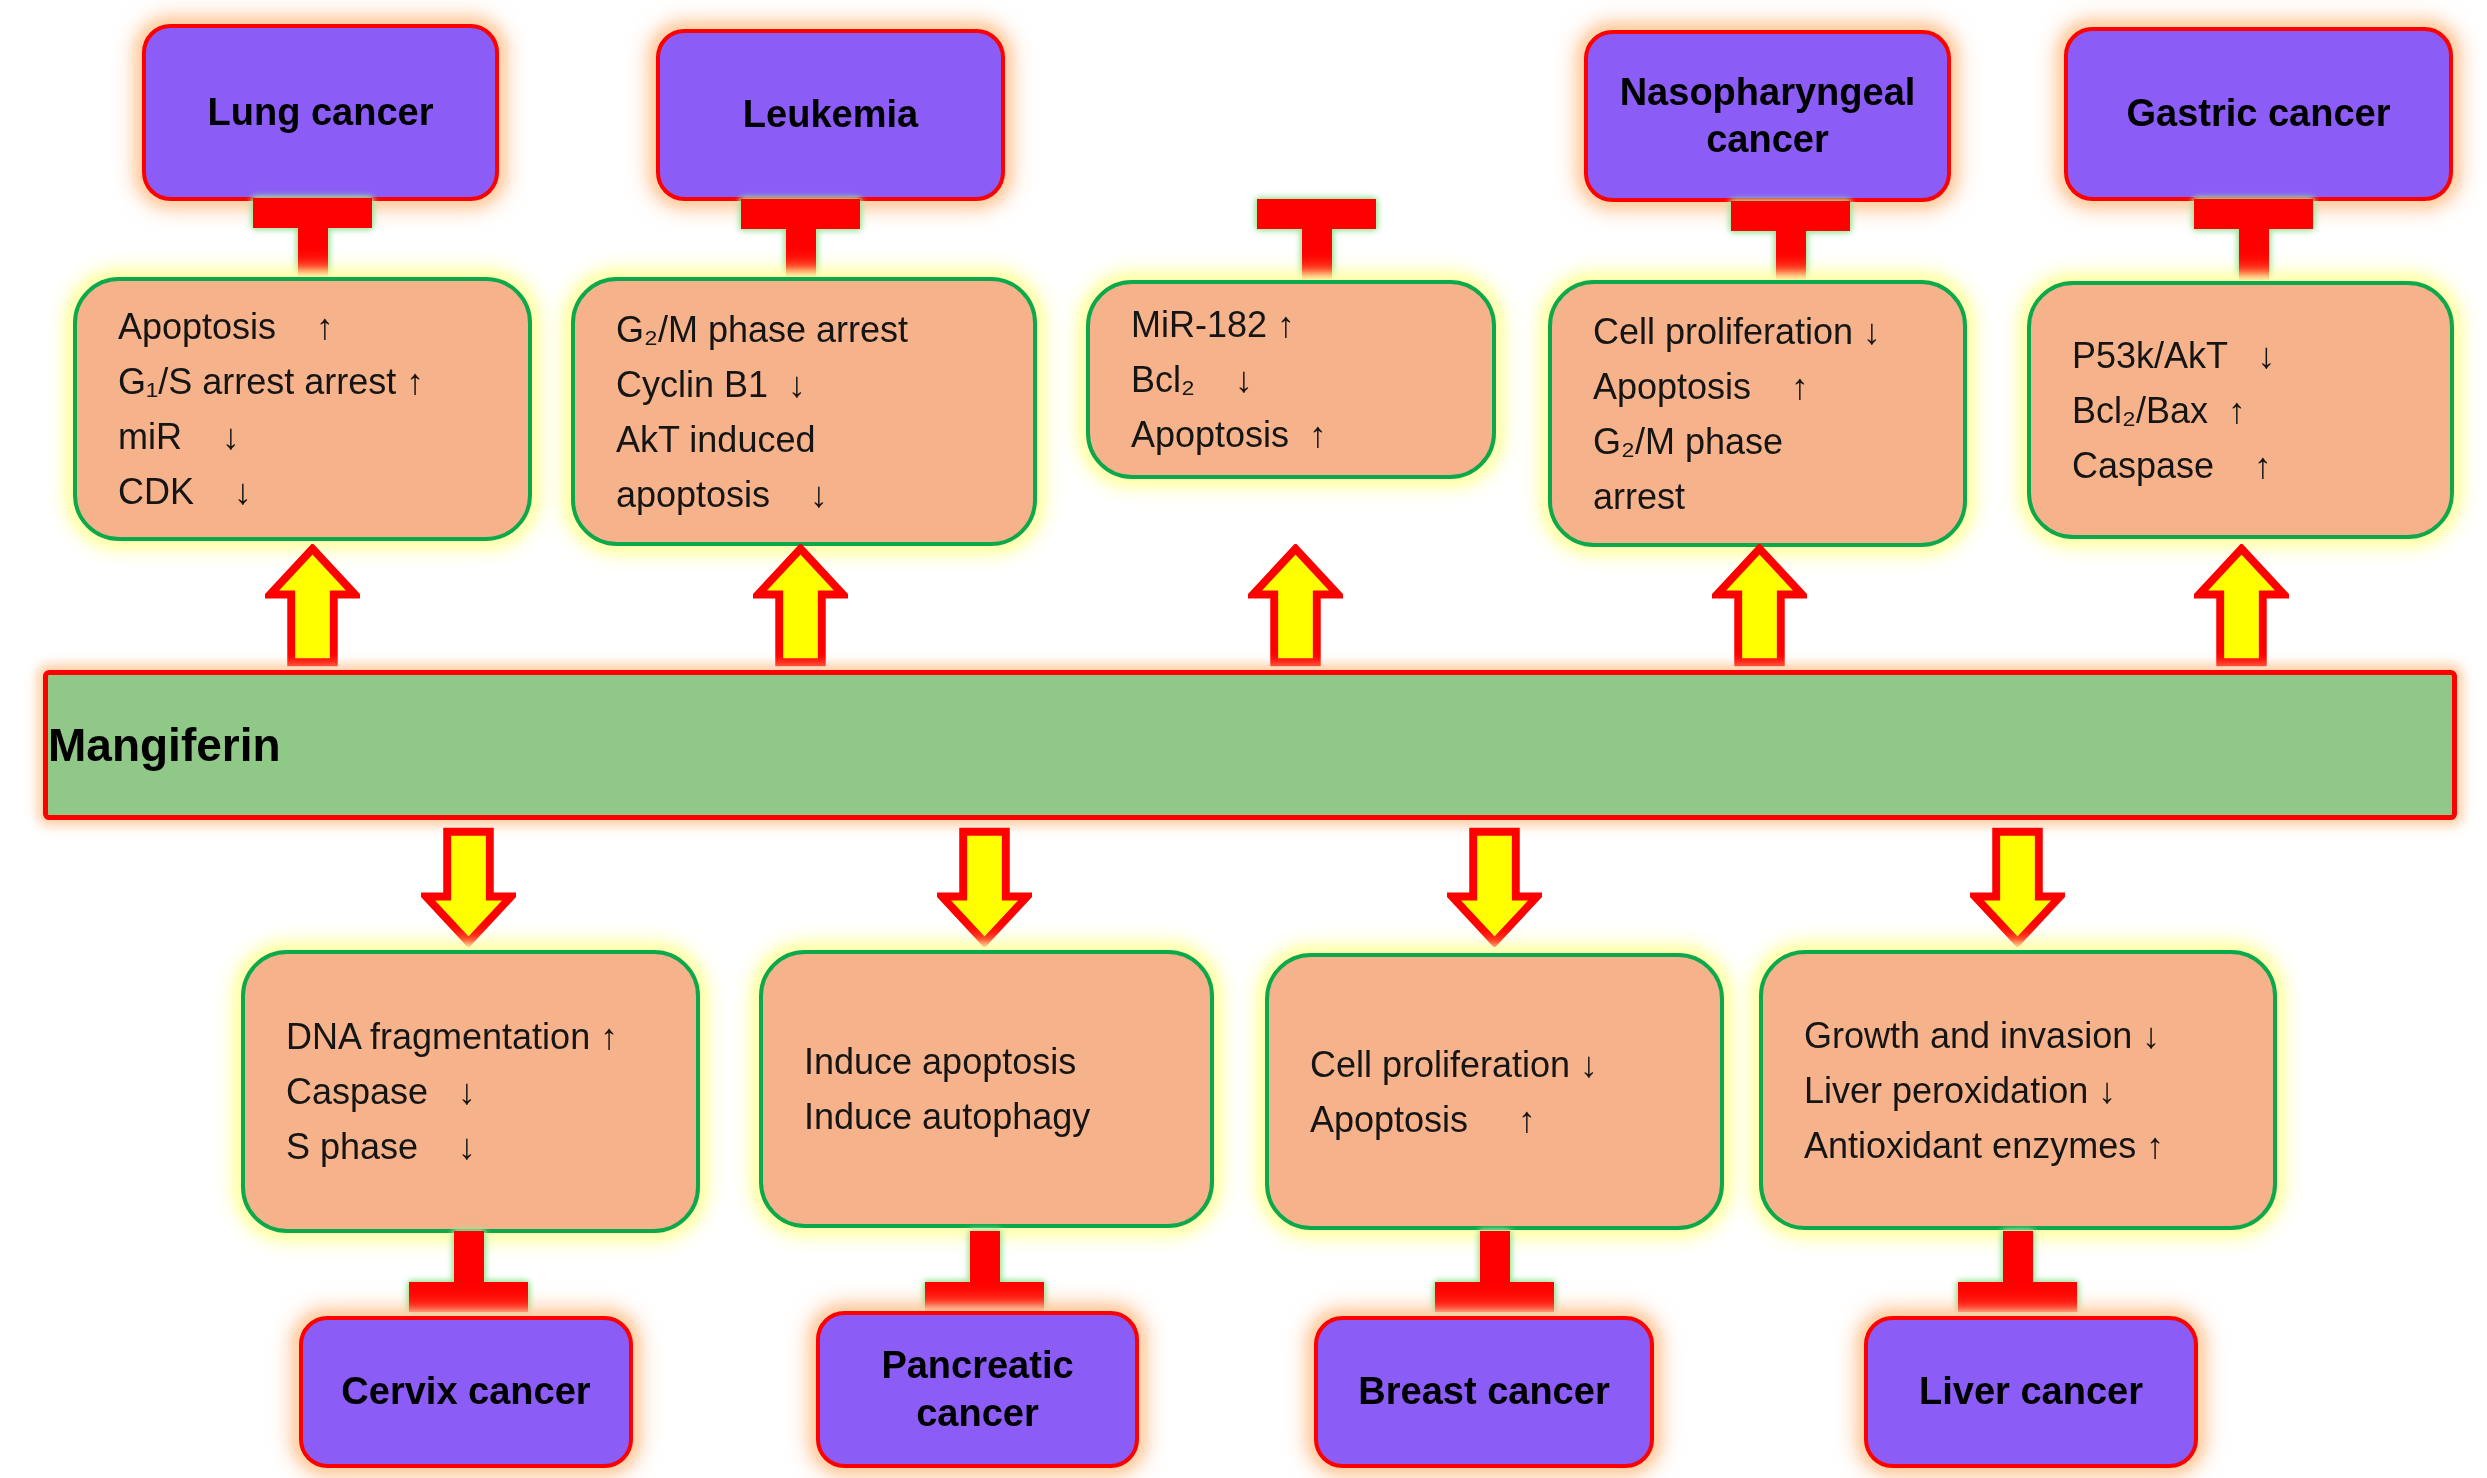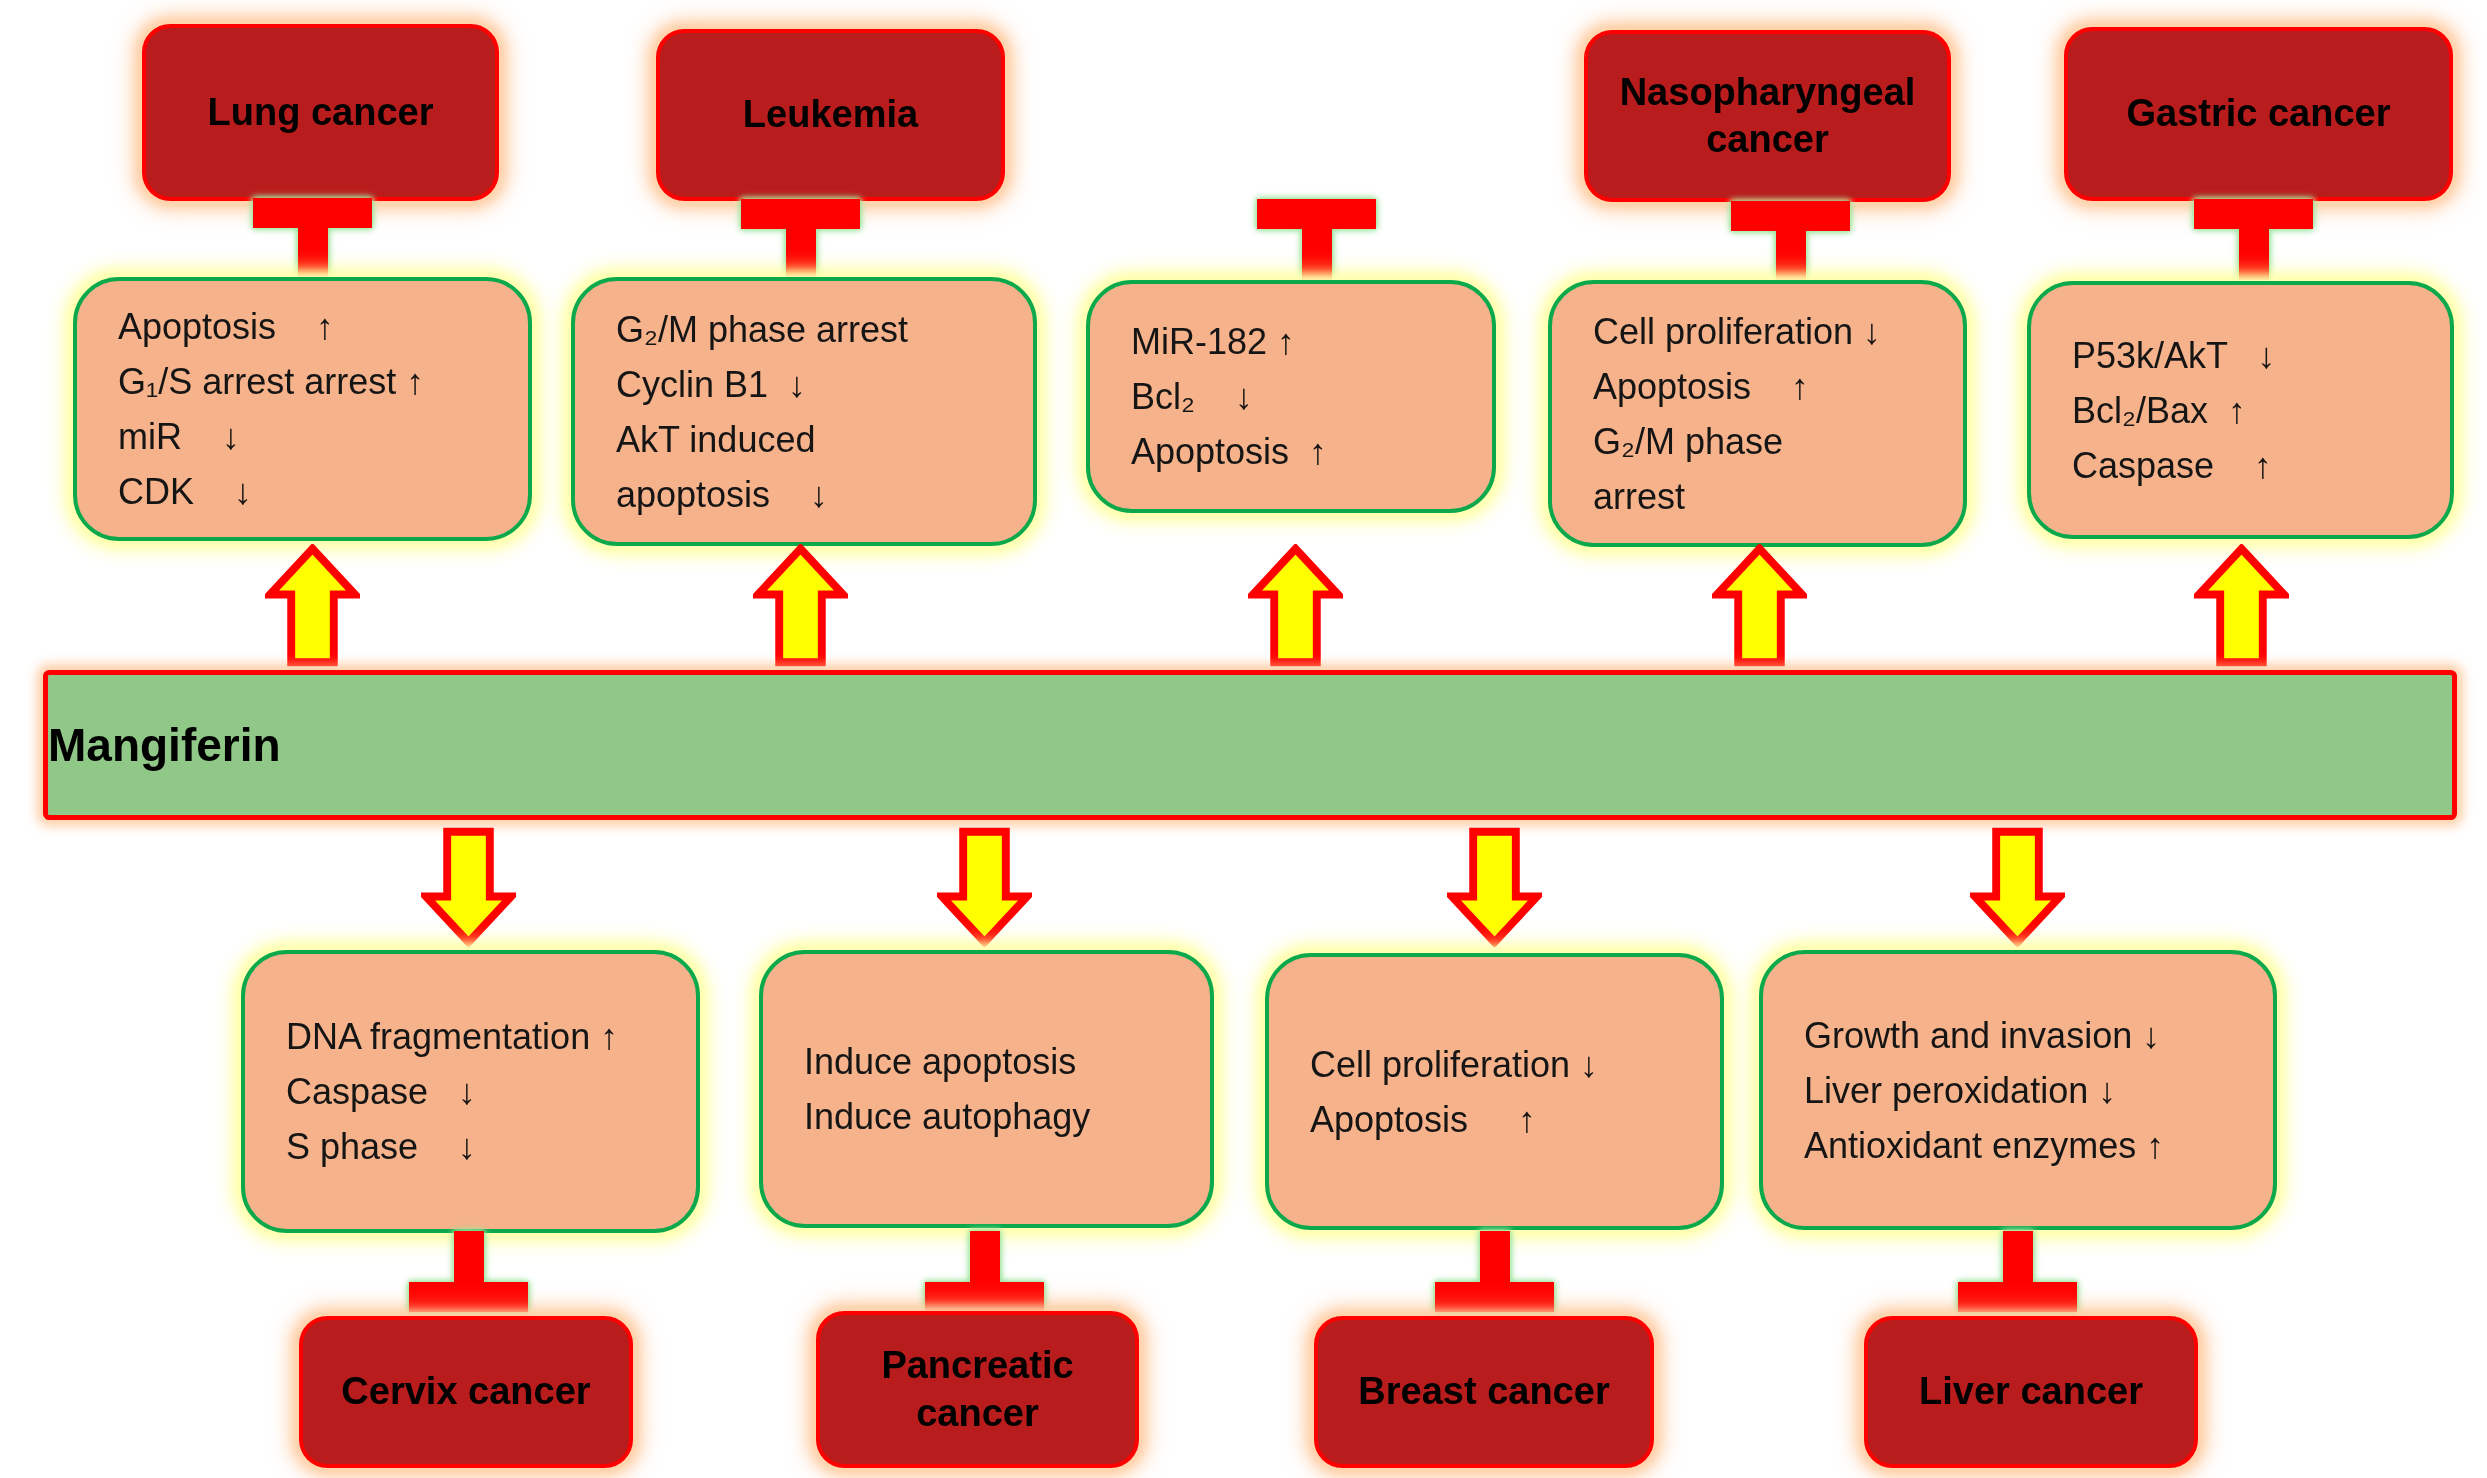--- a/index.html
+++ b/index.html
@@ -9,7 +9,7 @@
   }
   .ybox {
     position:absolute; box-sizing:border-box;
-    background:#b91c1c; border:4.7px solid #ff0000; border-radius:28.5px;
+    background:#8b5cf6; border:4.7px solid #ff0000; border-radius:28.5px;
     display:flex; align-items:center; justify-content:center; text-align:center;
     font-weight:bold; font-size:38px; line-height:1.25;
     box-shadow:0 0 8px 4.7px #ffd2a8, 0 0 19px 9.5px rgba(255,175,115,.55);

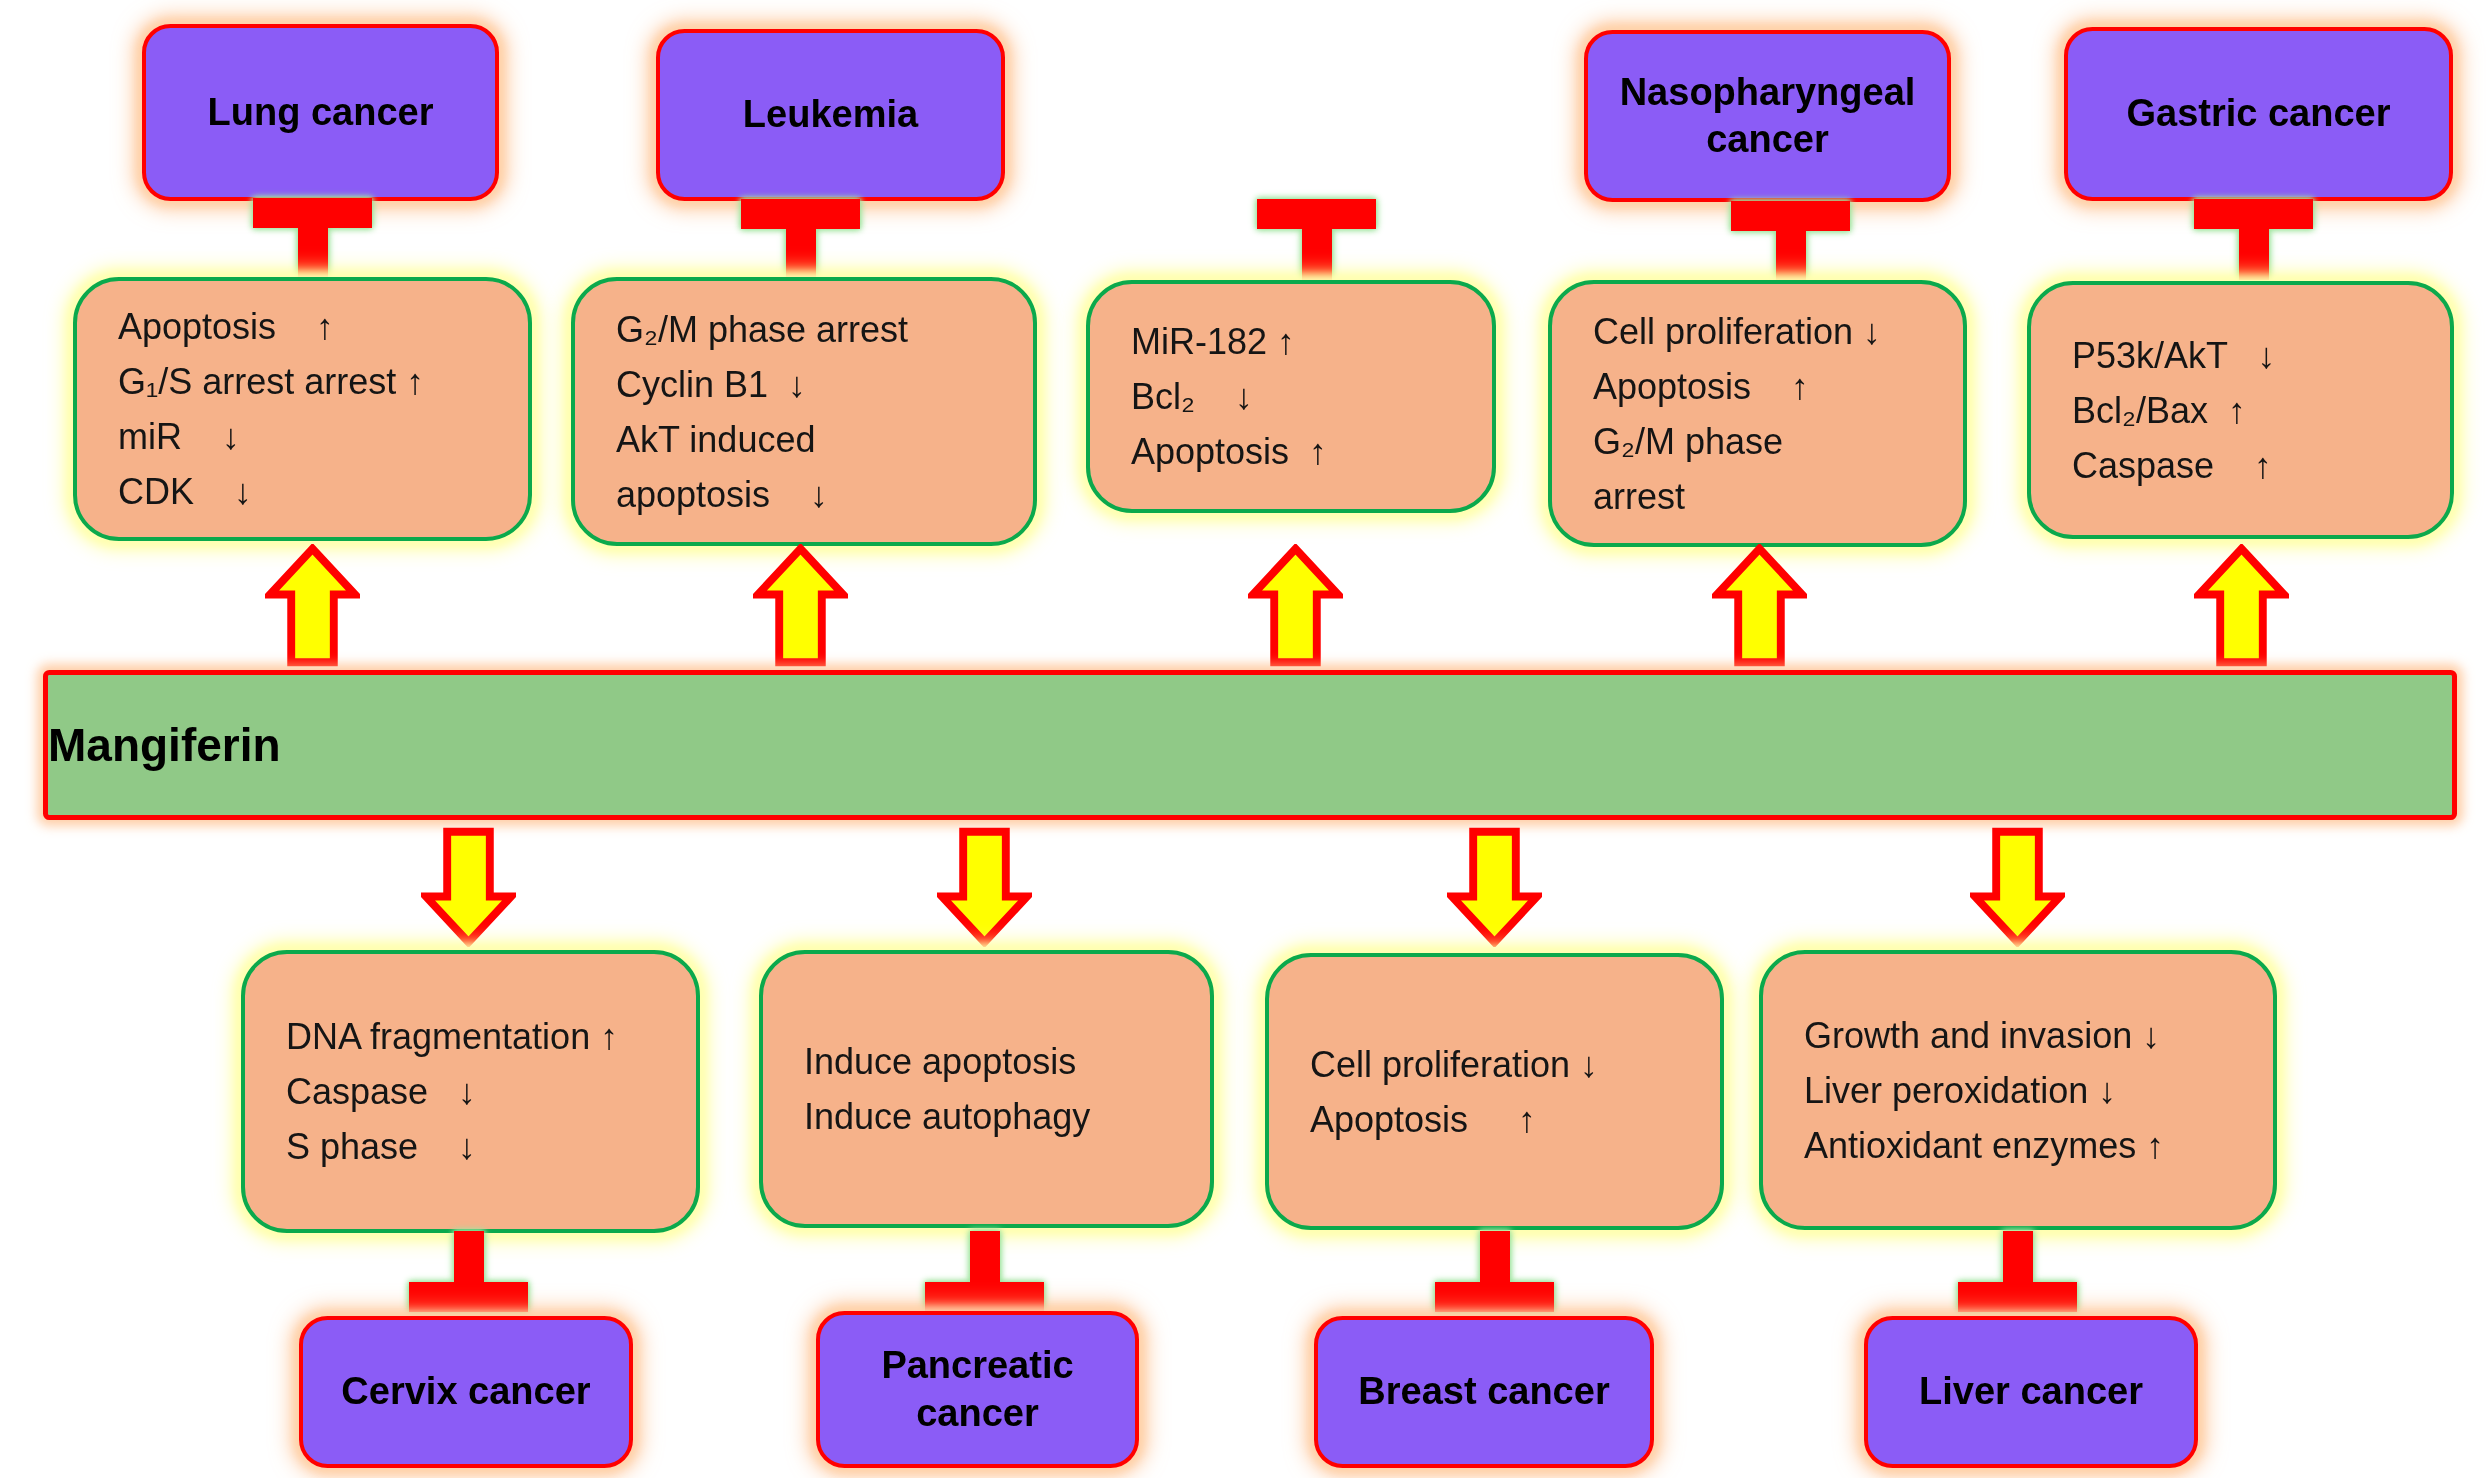--- a/index.html
+++ b/index.html
@@ -87,7 +87,7 @@
     <div class="oline">AkT induced</div>
     <div class="oline">apoptosis    ↓</div>
   </div>
-  <div class="obox" style="left:1086px;top:280px;width:410px;height:233px">
+  <div class="obox" style="left:1086px;top:280px;width:410px;height:199px">
     <div class="oline">MiR-182 ↑</div>
     <div class="oline">Bcl₂    ↓</div>
     <div class="oline">Apoptosis  ↑</div>

